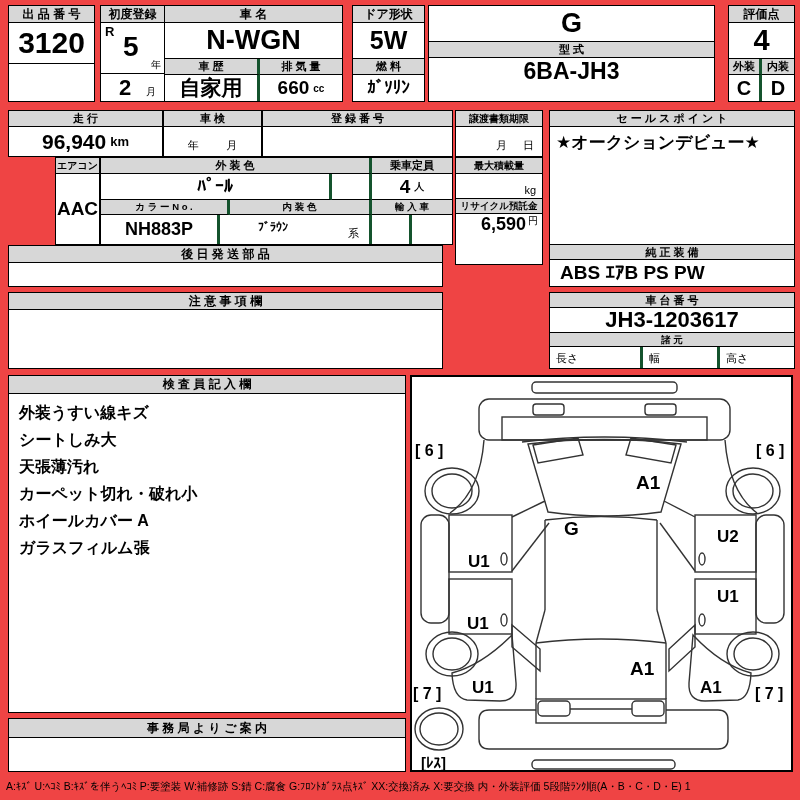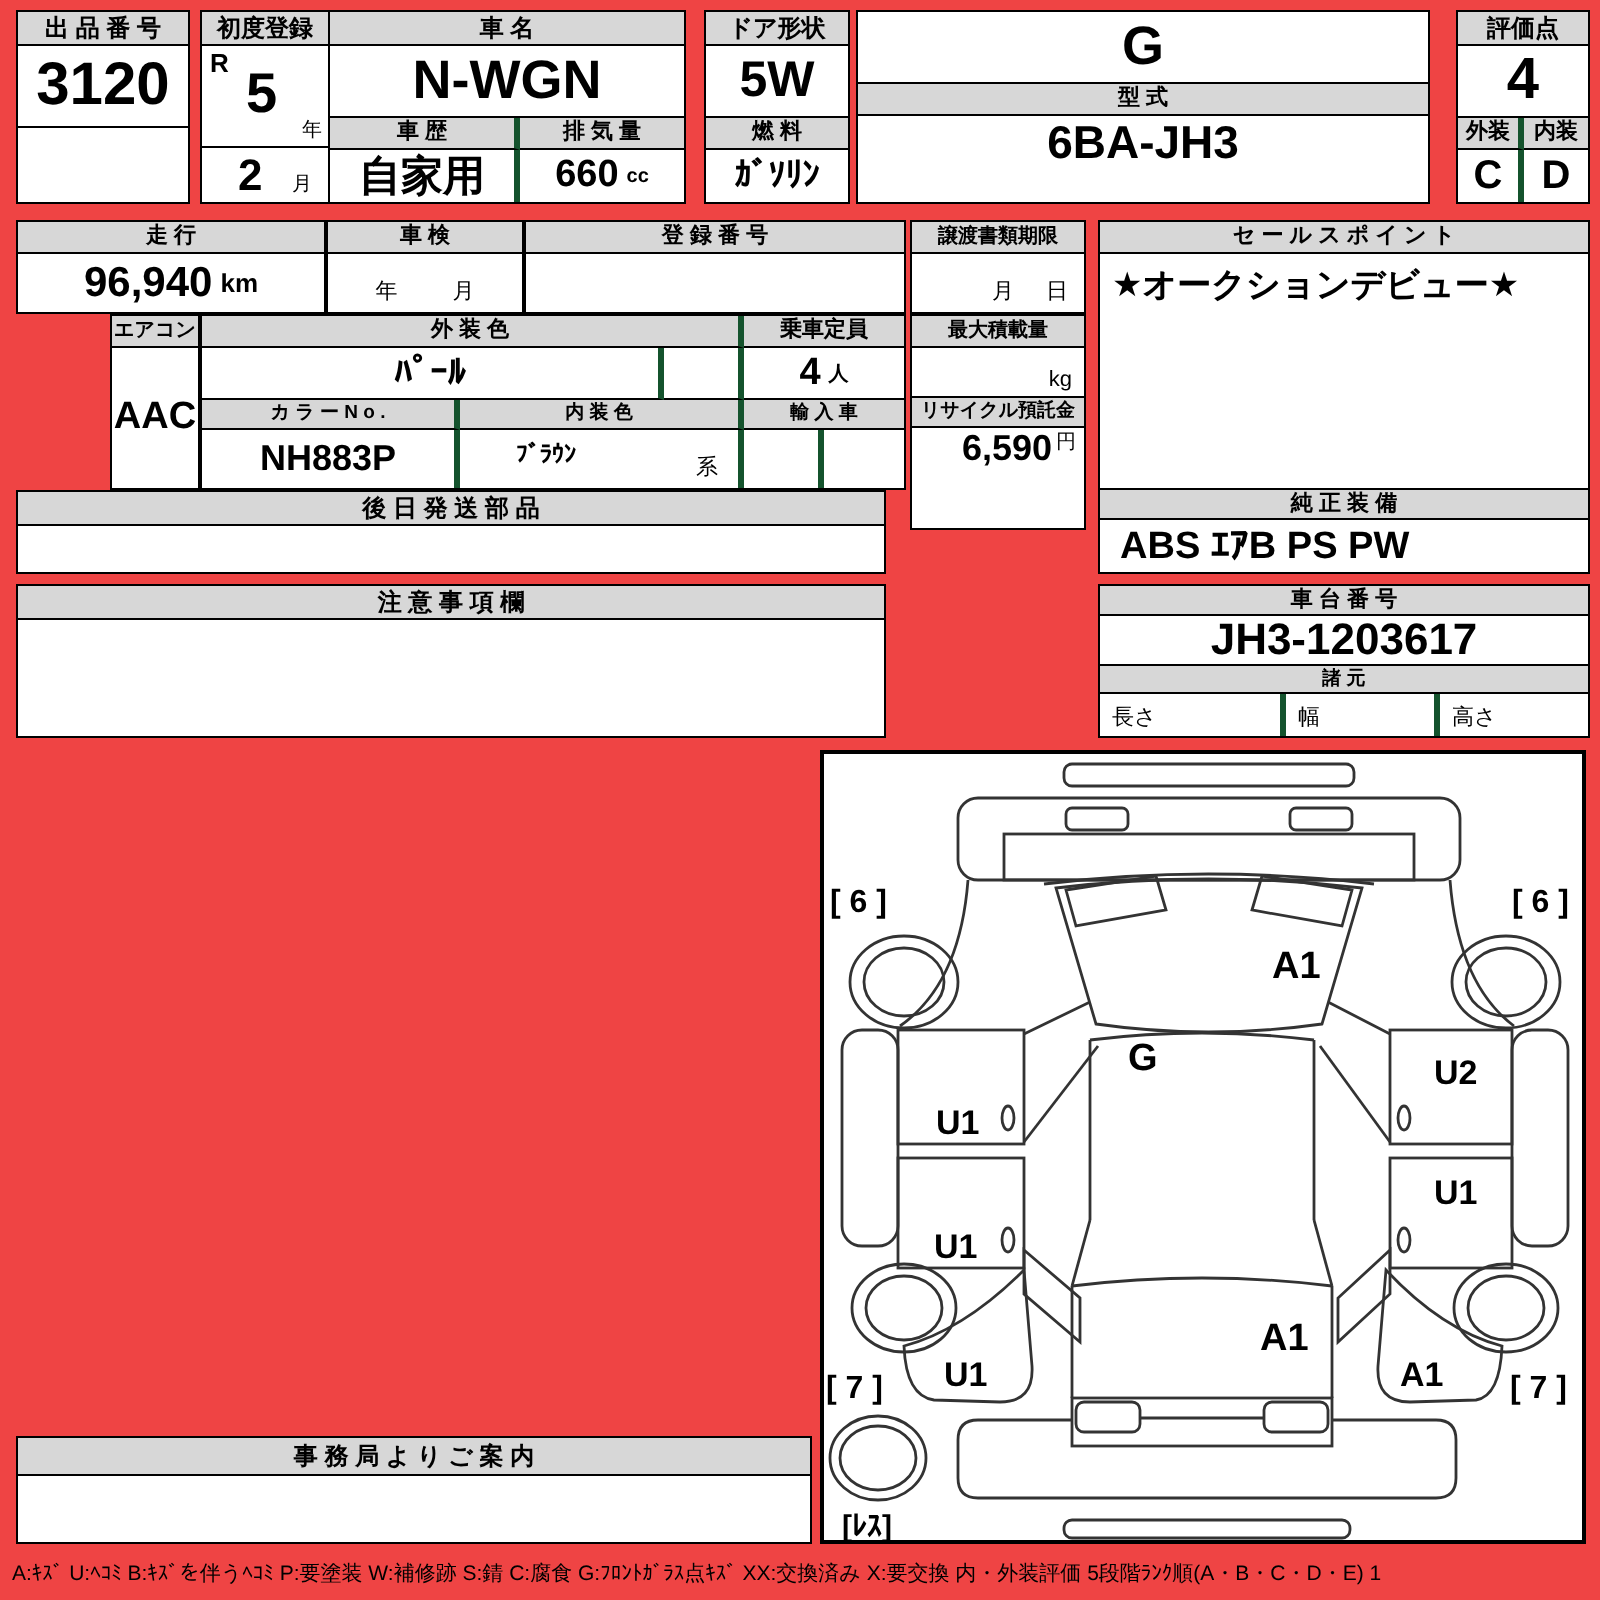--- a/index.html
+++ b/index.html
@@ -130,7 +130,7 @@
     <div class="cell hd xs br" style="left:0;top:42px;width:129px">カ ラ ー N o .</div>
     <div class="cell hd xs br" style="left:129px;top:42px;width:142px">内 装 色</div>
     <div class="cell hd xs" style="left:271px;top:42px;width:80px">輸 入 車</div>
-    <div class="cell v br" style="left:0;top:57px;width:129px;height:29px;font-size:18px">NH883P</div>
+    <div class="cell v br" style="left:0;top:57px;width:119px;height:29px;font-size:18px">NH883P</div>
     <div class="cell br" style="left:129px;top:57px;width:142px;height:29px">
       <span style="position:absolute;left:28px;top:5px;font-size:12px;font-weight:bold">ﾌﾞﾗｳﾝ</span>
       <span style="position:absolute;right:10px;bottom:3px;font-size:11px">系</span>

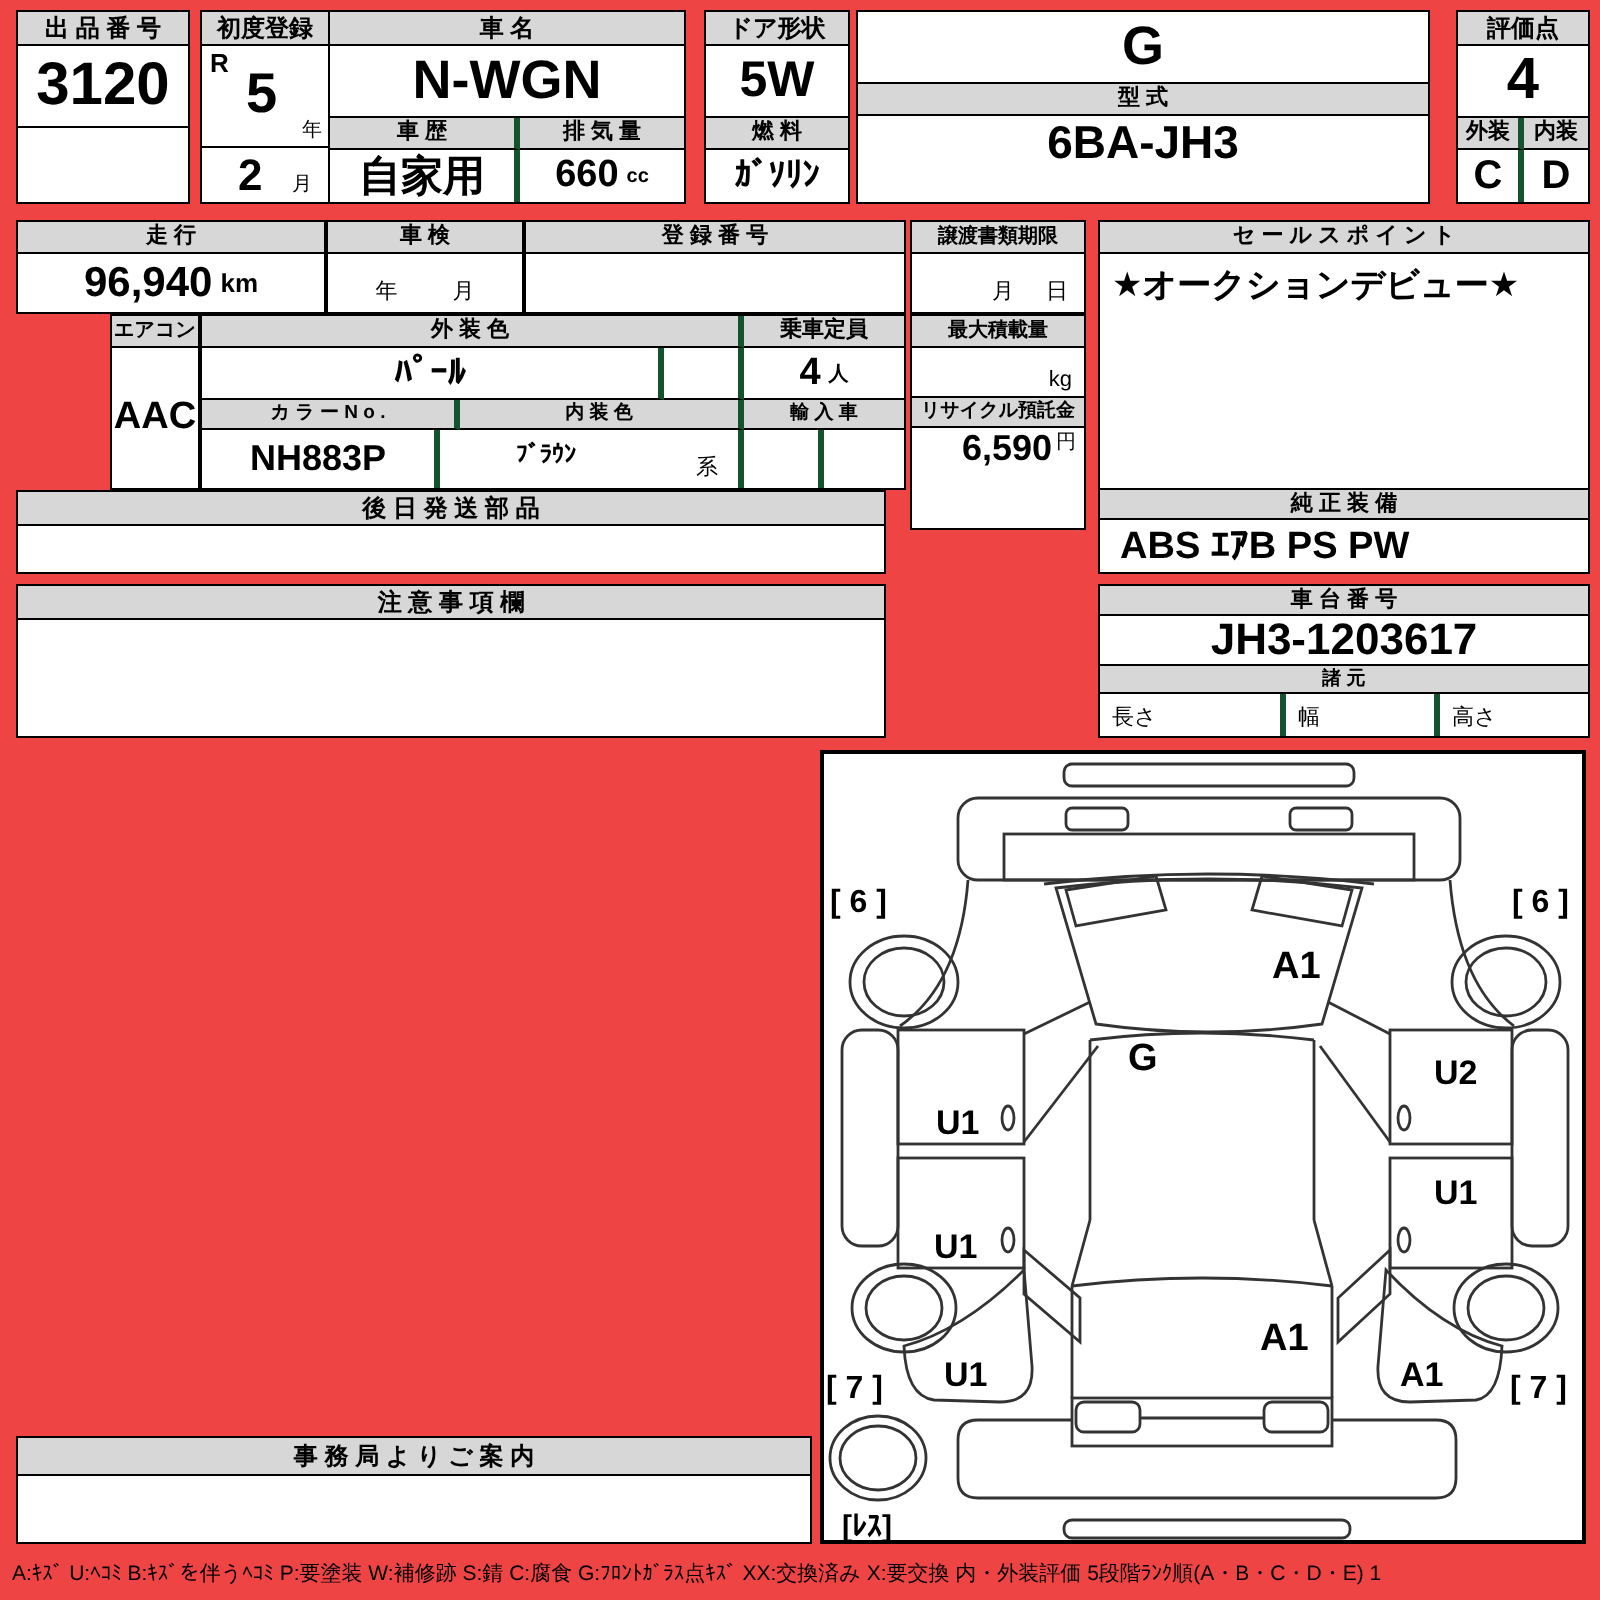--- a/index.html
+++ b/index.html
@@ -171,6 +171,17 @@
     <div class="cell" style="left:170px;top:54px;width:74px;height:21px;font-size:11px;padding:4px 0 0 6px">高さ</div>
   </div>
 
+  <div class="b" style="left:8px;top:375px;width:398px;height:338px">
+    <div class="hd" style="height:18px;line-height:17px">検 査 員 記 入 欄</div>
+    <div style="padding:5px 10px">
+      <div class="insp-line">外装うすい線キズ</div>
+      <div class="insp-line">シートしみ大</div>
+      <div class="insp-line">天張薄汚れ</div>
+      <div class="insp-line">カーペット切れ・破れ小</div>
+      <div class="insp-line">ホイールカバー A</div>
+      <div class="insp-line">ガラスフィルム張</div>
+    </div>
+  </div>
 
   <div class="b" style="left:8px;top:718px;width:398px;height:54px">
     <div class="hd" style="height:19px;line-height:18px">事 務 局 よ り ご 案 内</div>

